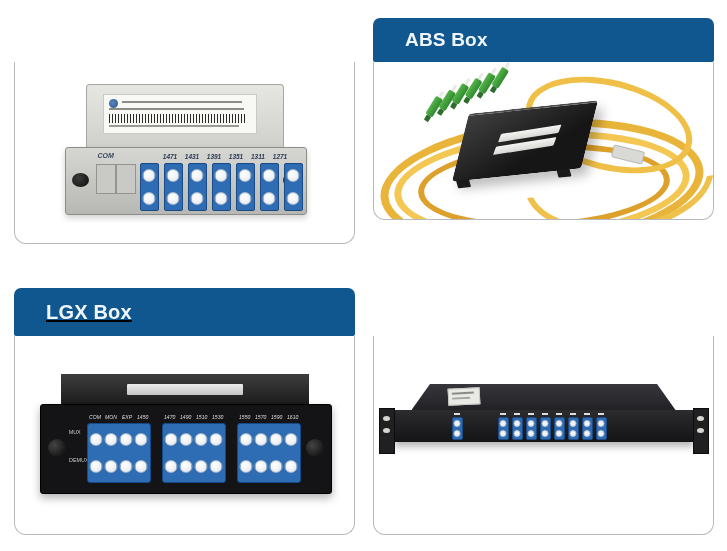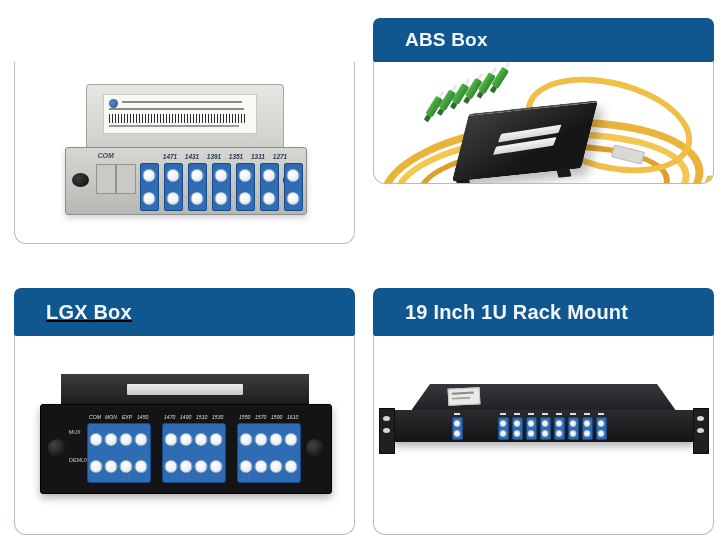--- a/index.html
+++ b/index.html
@@ -24,7 +24,7 @@
   .card.row1 .card-body{top:44px;}
   .card.row2 .card-body{top:48px;}
   #card-insert{left:14px;top:18px;width:341px;height:226px;}
-  #card-abs{left:373px;top:18px;width:341px;height:166px;}
+  #card-abs{left:373px;top:18px;width:341px;height:202px;}
   #card-lgx{left:14px;top:288px;width:341px;height:247px;text-decoration:underline;}
   #card-rack{left:373px;top:288px;width:341px;height:247px;}
   .photo{position:relative;width:100%;height:100%;}

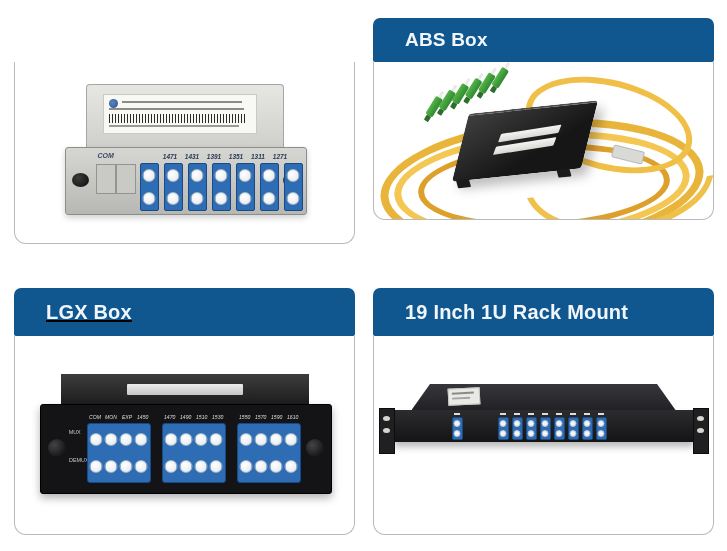--- a/index.html
+++ b/index.html
@@ -333,9 +333,6 @@
 </div>
 
 <div class="card row2" id="card-rack">
-  <div class="card-header">
-    <span>19 Inch 1U Rack Mount</span>
-  </div>
   <div class="card-body">
     <div class="photo">
       <div class="rack">

